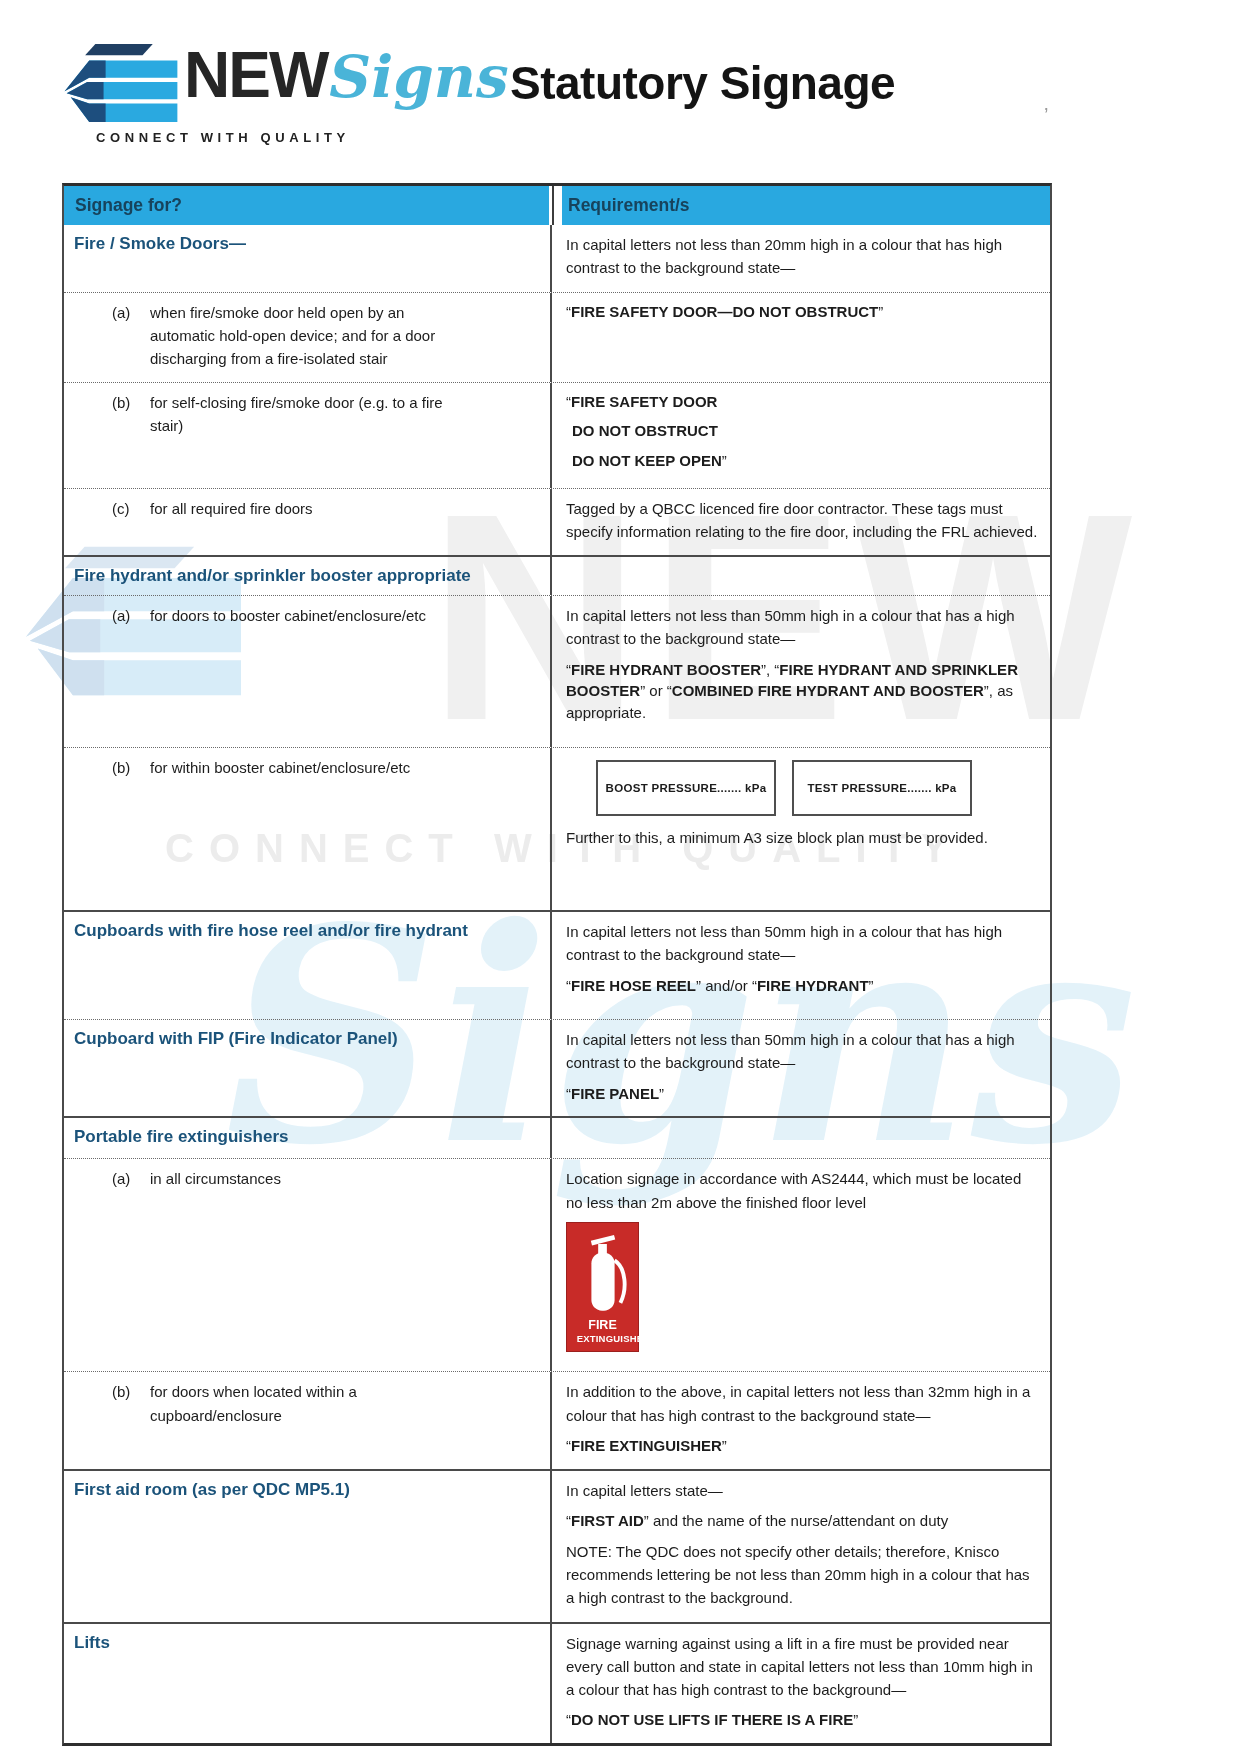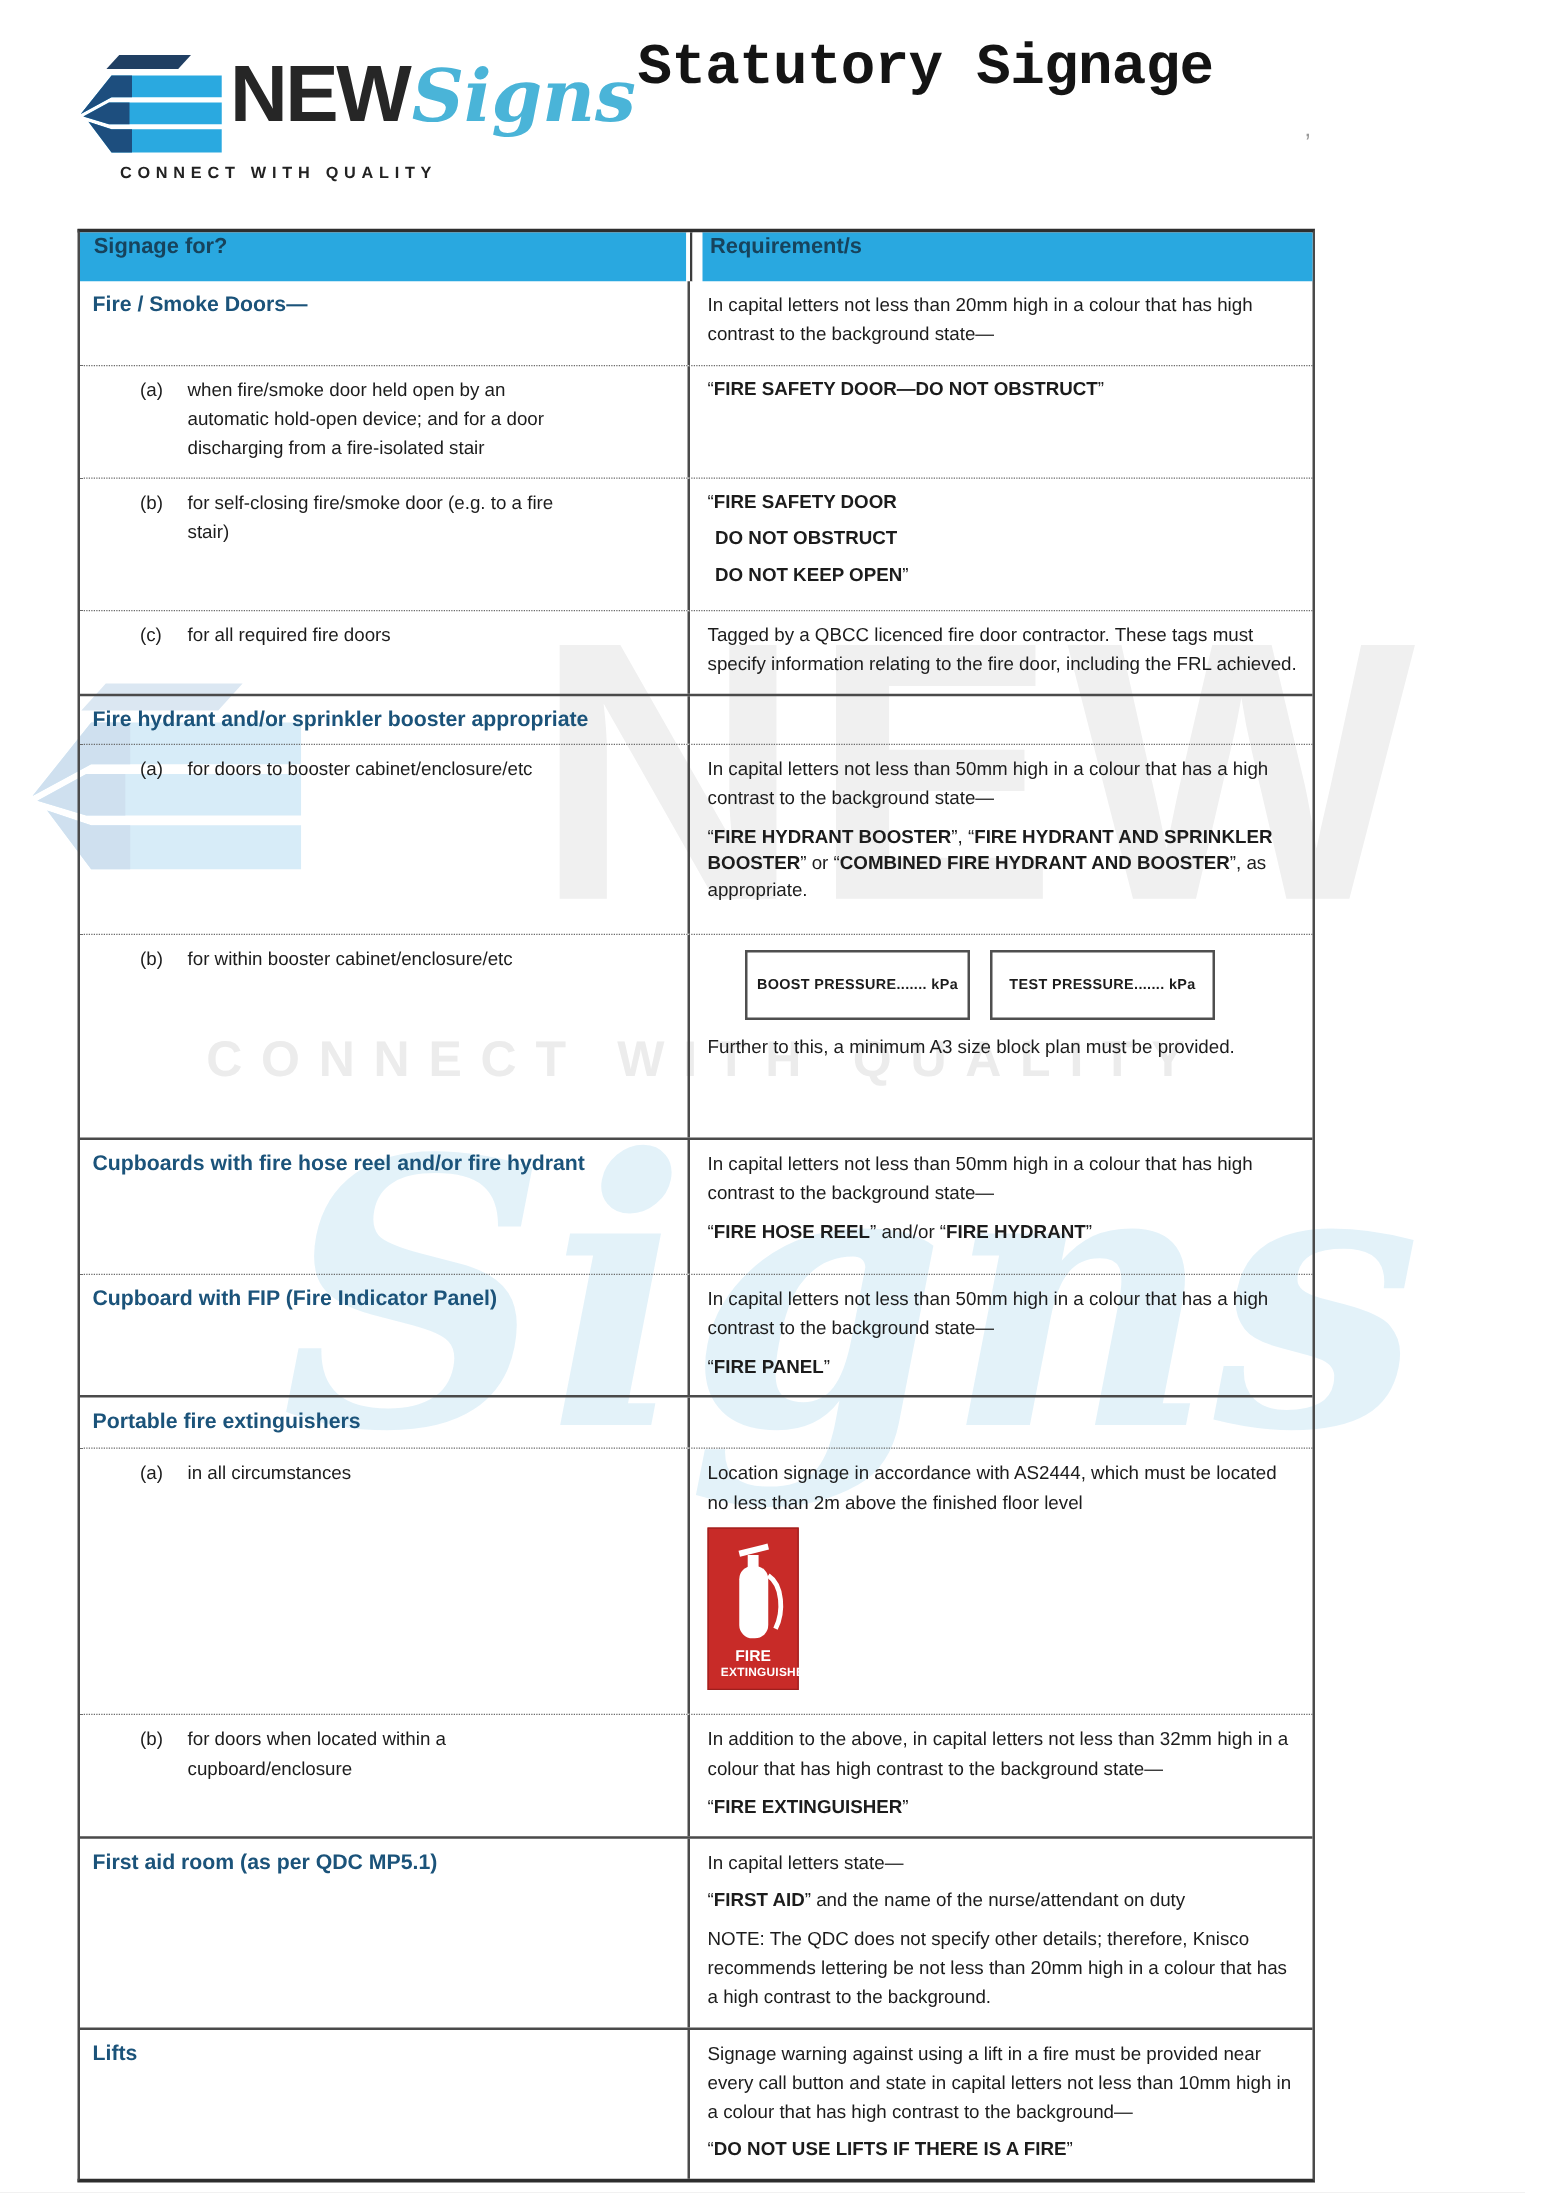--- a/index.html
+++ b/index.html
@@ -26,7 +26,7 @@
                font-size:58px;color:#4ab4d8;margin-left:2px;}
   .logo-tagline{position:absolute;left:34px;top:92px;font-size:13px;font-weight:bold;
                color:#222;letter-spacing:4.6px;white-space:nowrap;}
-  .titles{position:absolute;left:510px;top:28px;font-family:Liberation Mono, monospace;}
+  .titles{position:absolute;left:510px;top:56px;}
   .doc-title{margin:0;font-size:46px;font-weight:900;color:#141414;letter-spacing:-0.5px;}
   .doc-subtitle{margin:12px 0 0 0;font-size:28px;font-weight:bold;color:#141414;}
   .corner-mark{position:absolute;left:1044px;top:104px;font-size:20px;color:#999;}

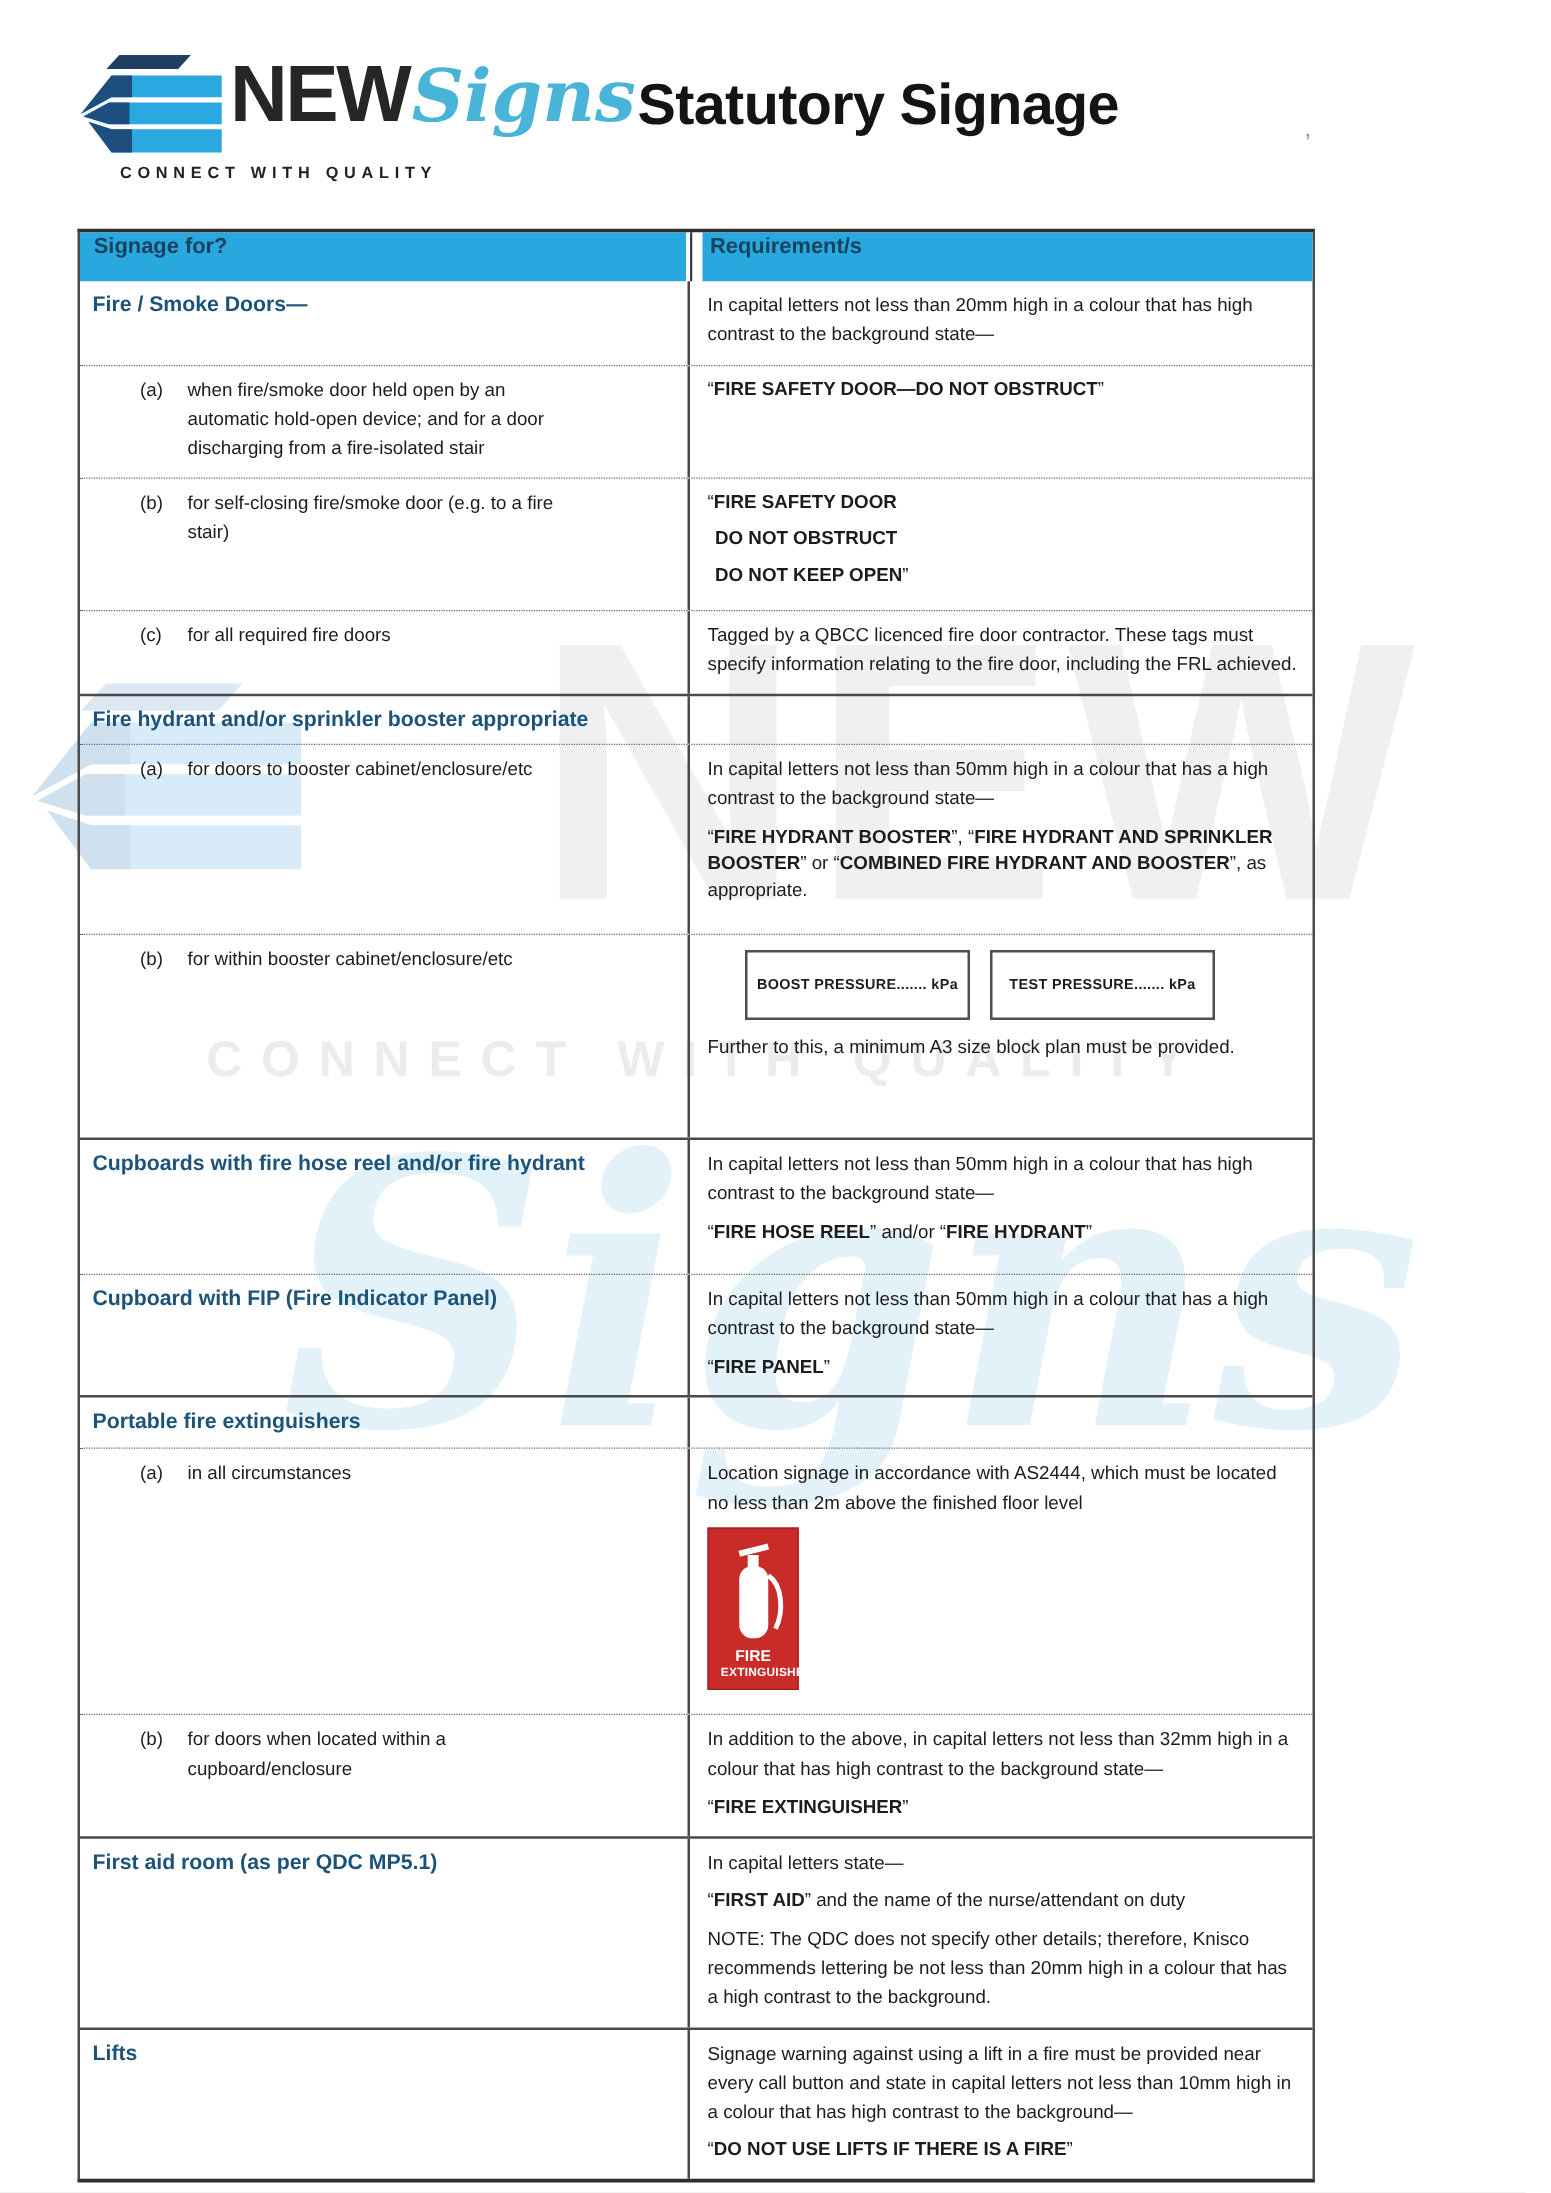--- a/index.html
+++ b/index.html
@@ -37,7 +37,7 @@
               border-left:2px solid #4a4a4a;border-right:2px solid #4a4a4a;
               box-sizing:border-box;background:transparent;}
   .thead{display:flex;height:39px;}
-  .th{display:flex;align-items:flex-start;background:var(--header_bg,#29a8e0);
+  .th{display:flex;align-items:center;background:var(--header_bg,#29a8e0);
       font-size:17.5px;font-weight:bold;color:var(--header_text,#17435c);}
   .th1{width:485px;padding-left:11px;box-sizing:border-box;}
   .hgapL{width:3px;background:#fff;}

